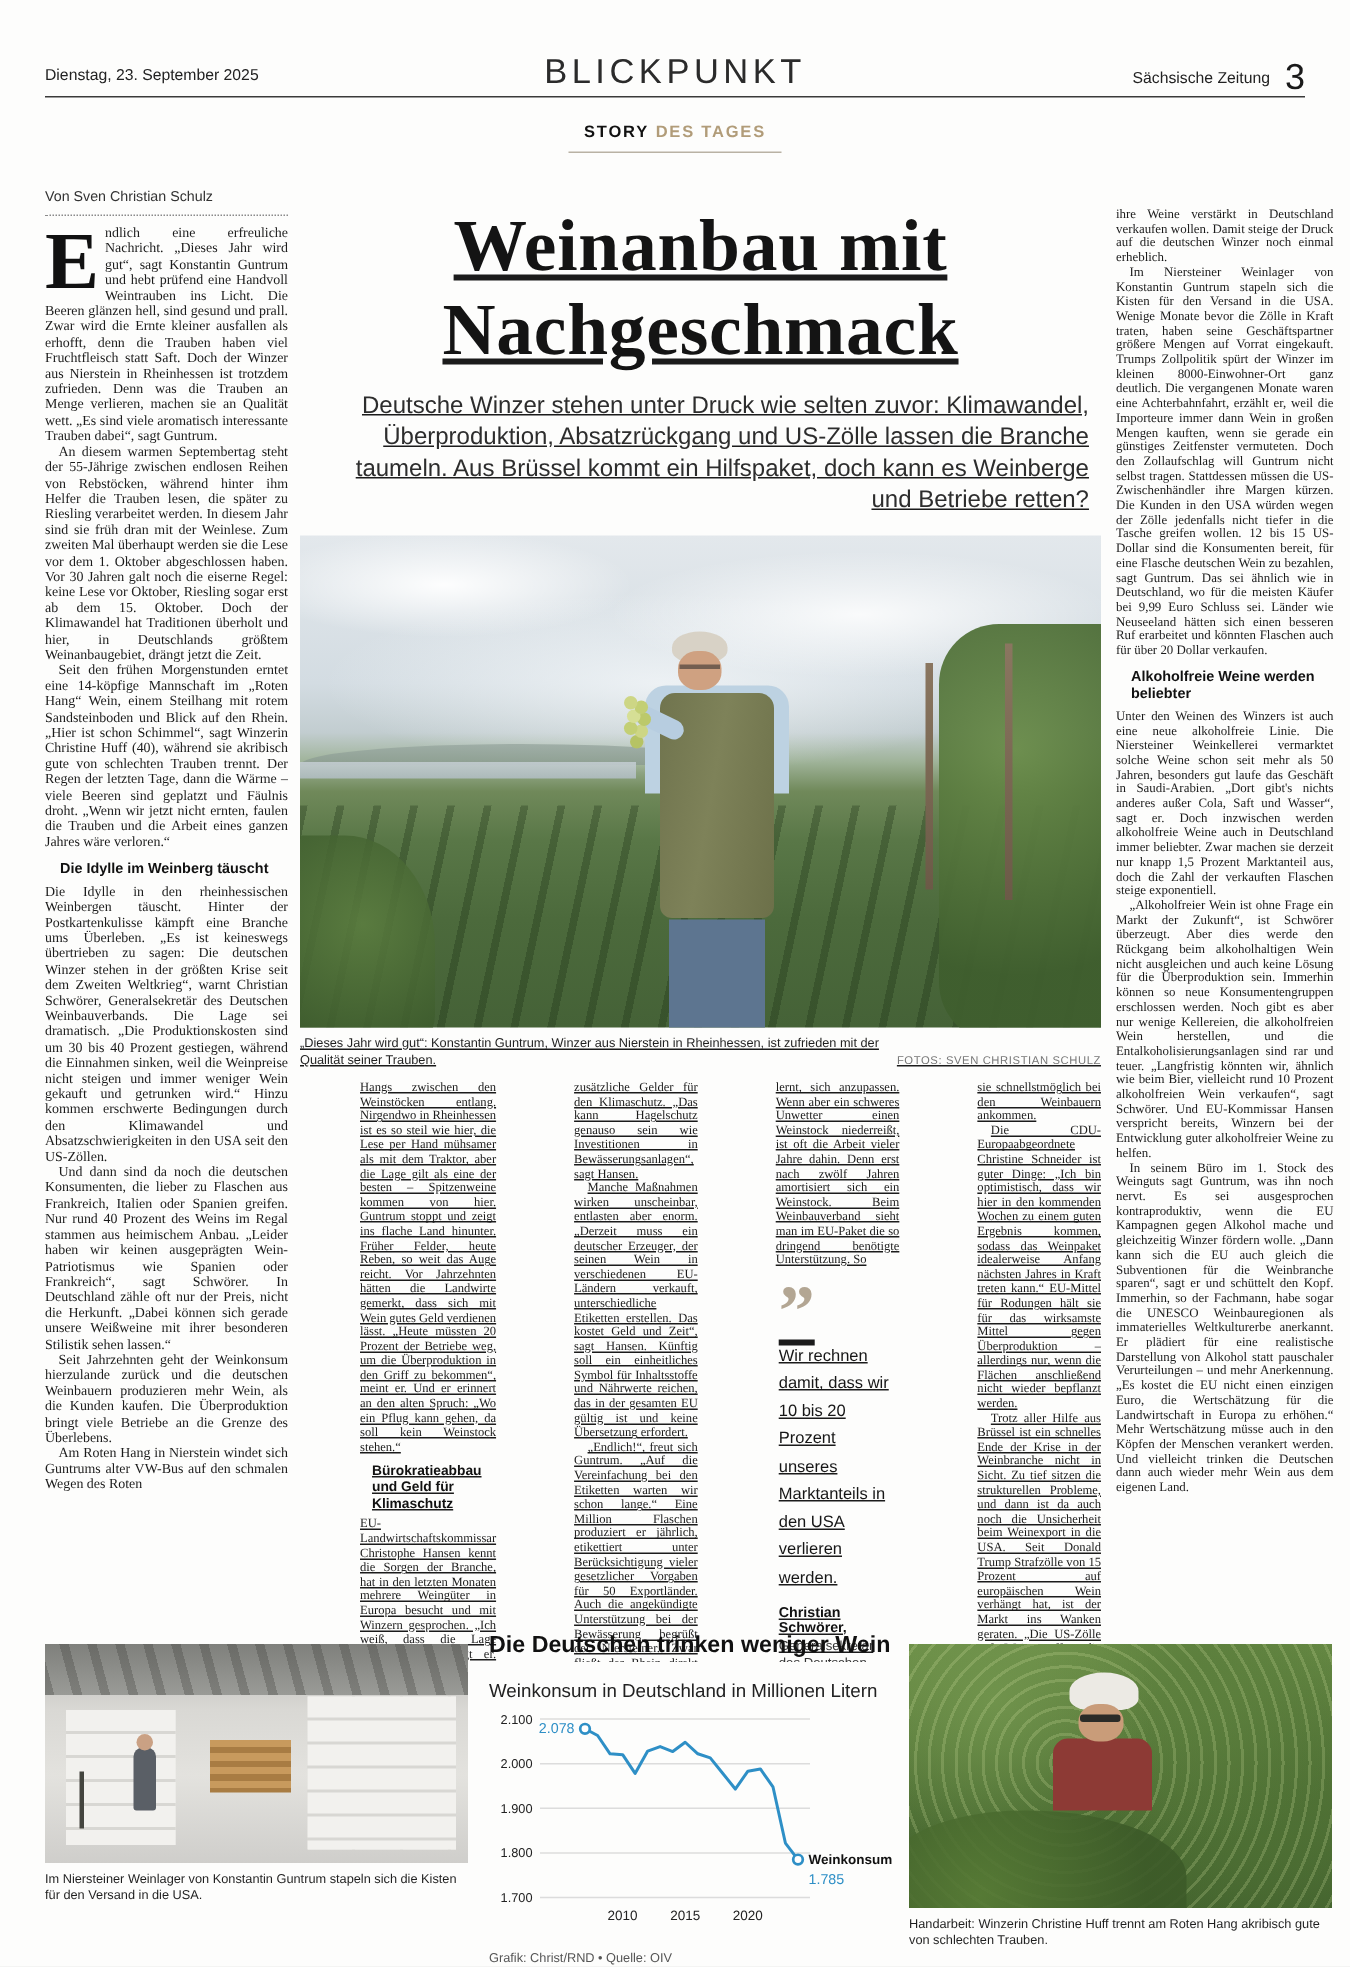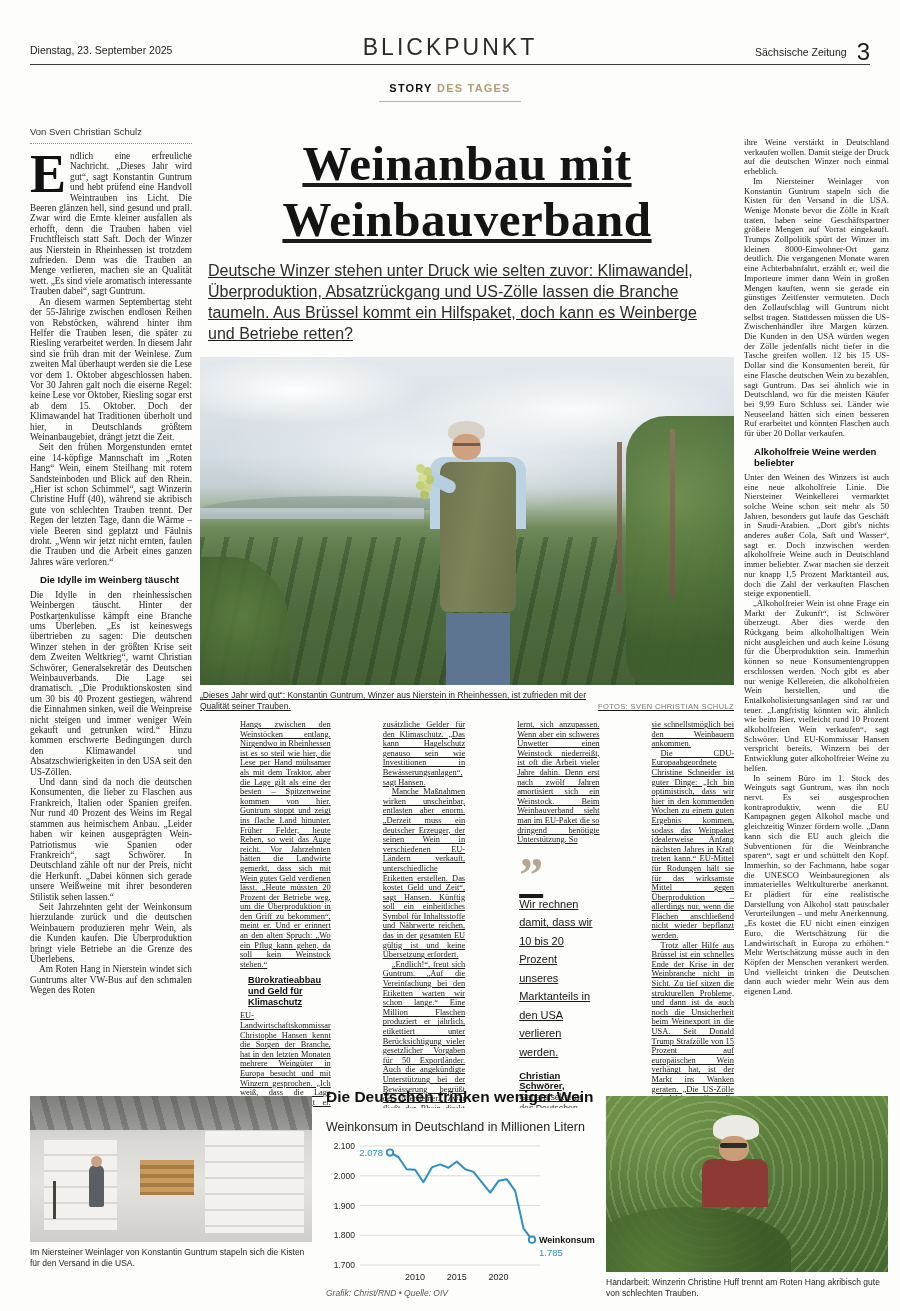--- a/index.html
+++ b/index.html
@@ -139,7 +139,7 @@
   </aside>
 
   <section class="center">
-    <h1 class="headline"><span data-bind="article.headline_line1">Weinanbau mit</span><br><span data-bind="article.headline_line2">Weinbauverband</span></h1>
+    <h1 class="headline"><span data-bind="article.headline_line1">Weinanbau mit</span><br><span data-bind="article.headline_line2">Nachgeschmack</span></h1>
     <p class="standfirst" data-bind="article.standfirst">Deutsche Winzer stehen unter Druck wie selten zuvor: Klimawandel, Überproduktion, Absatzrückgang und US-Zölle lassen die Branche taumeln. Aus Brüssel kommt ein Hilfspaket, doch kann es Weinberge und Betriebe retten?</p>
 
     <figure class="photo-main">

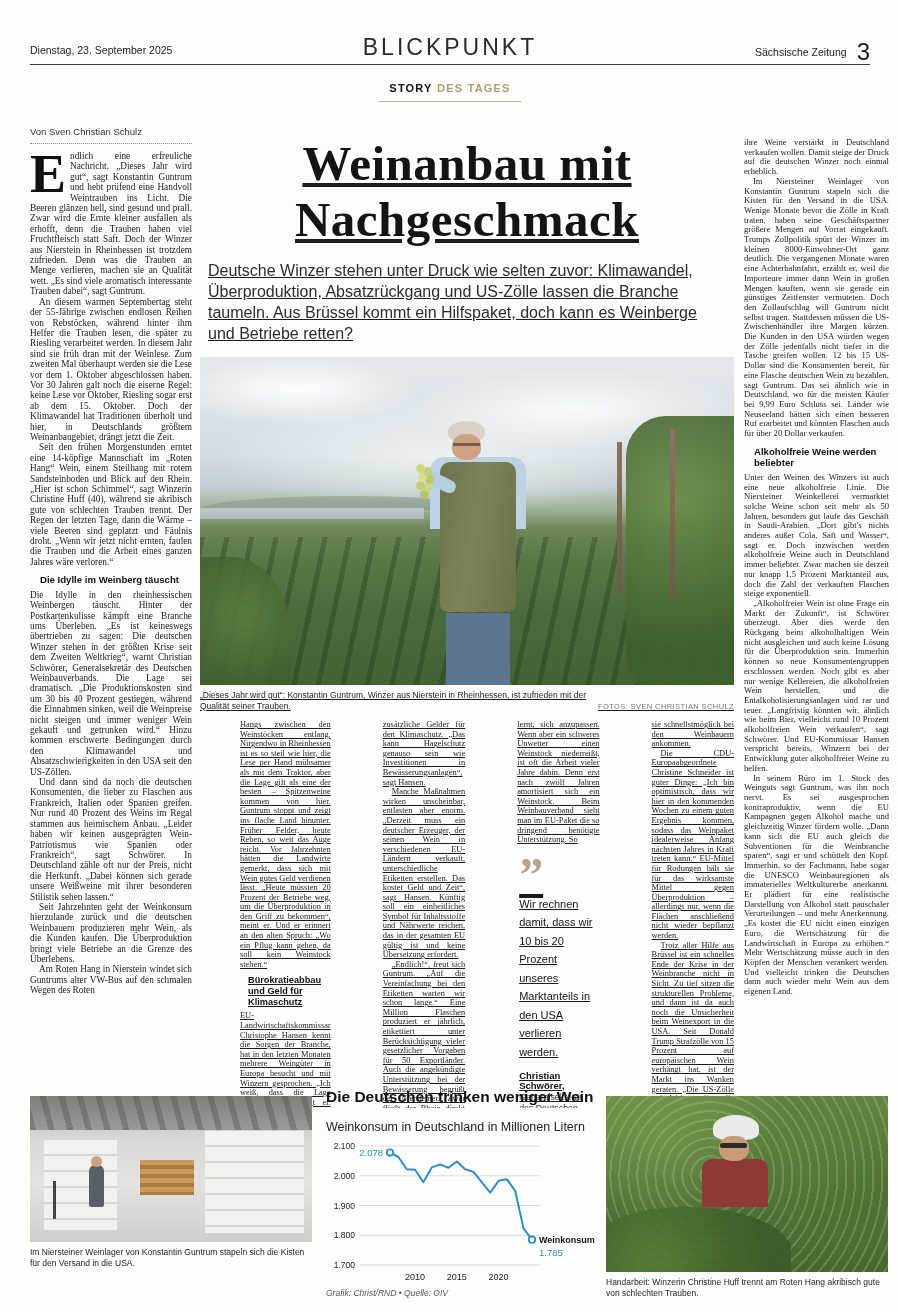--- a/index.html
+++ b/index.html
@@ -30,7 +30,7 @@
   
   .center{position:absolute;left:200px;top:136px;width:534px;text-decoration:underline;}
   .headline{font-family:"Liberation Serif","DejaVu Serif",serif;font-weight:700;font-size:49px;line-height:56px;text-align:center;margin:0;color:#141414;letter-spacing:.5px;}
-  .standfirst{font-size:16px;line-height:21px;text-align:left;color:#2d2d2d;margin:12px auto 0;width:97%;}
+  .standfirst{font-size:16px;line-height:21px;text-align:right;color:#2d2d2d;margin:12px auto 0;width:97%;}
   figure{margin:0;}
   .caption-row{display:flex;justify-content:space-between;align-items:flex-end;margin-top:5px;gap:4px;}
   .caption{font-size:8.5px;line-height:10.5px;color:#1f1f1f;}

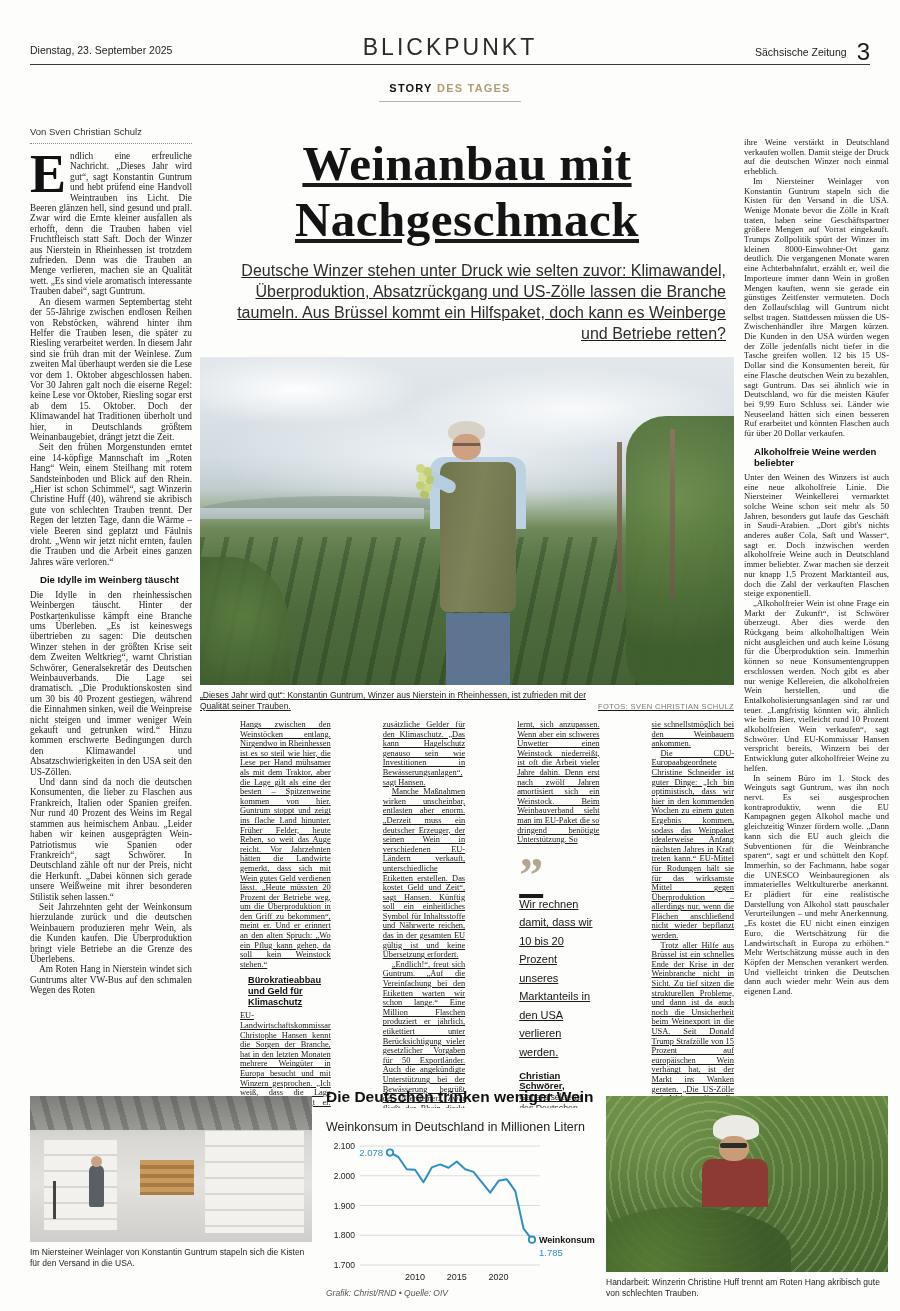--- a/index.html
+++ b/index.html
@@ -99,7 +99,7 @@
   .chart-title{font-size:15.5px;font-weight:700;margin:0;color:#111;}
   .chart-subtitle{font-size:12.5px;color:#222;margin-top:14px;}
   #wine-chart{margin-top:4px;display:block;font-family:"Liberation Sans",sans-serif;}
-  .chart-source{font-size:8.5px;color:#555;margin-top:0;font-style:italic;}
+  .chart-source{font-size:8.5px;color:#555;margin-top:12px;}
 </style>
 </head>
 <body>

